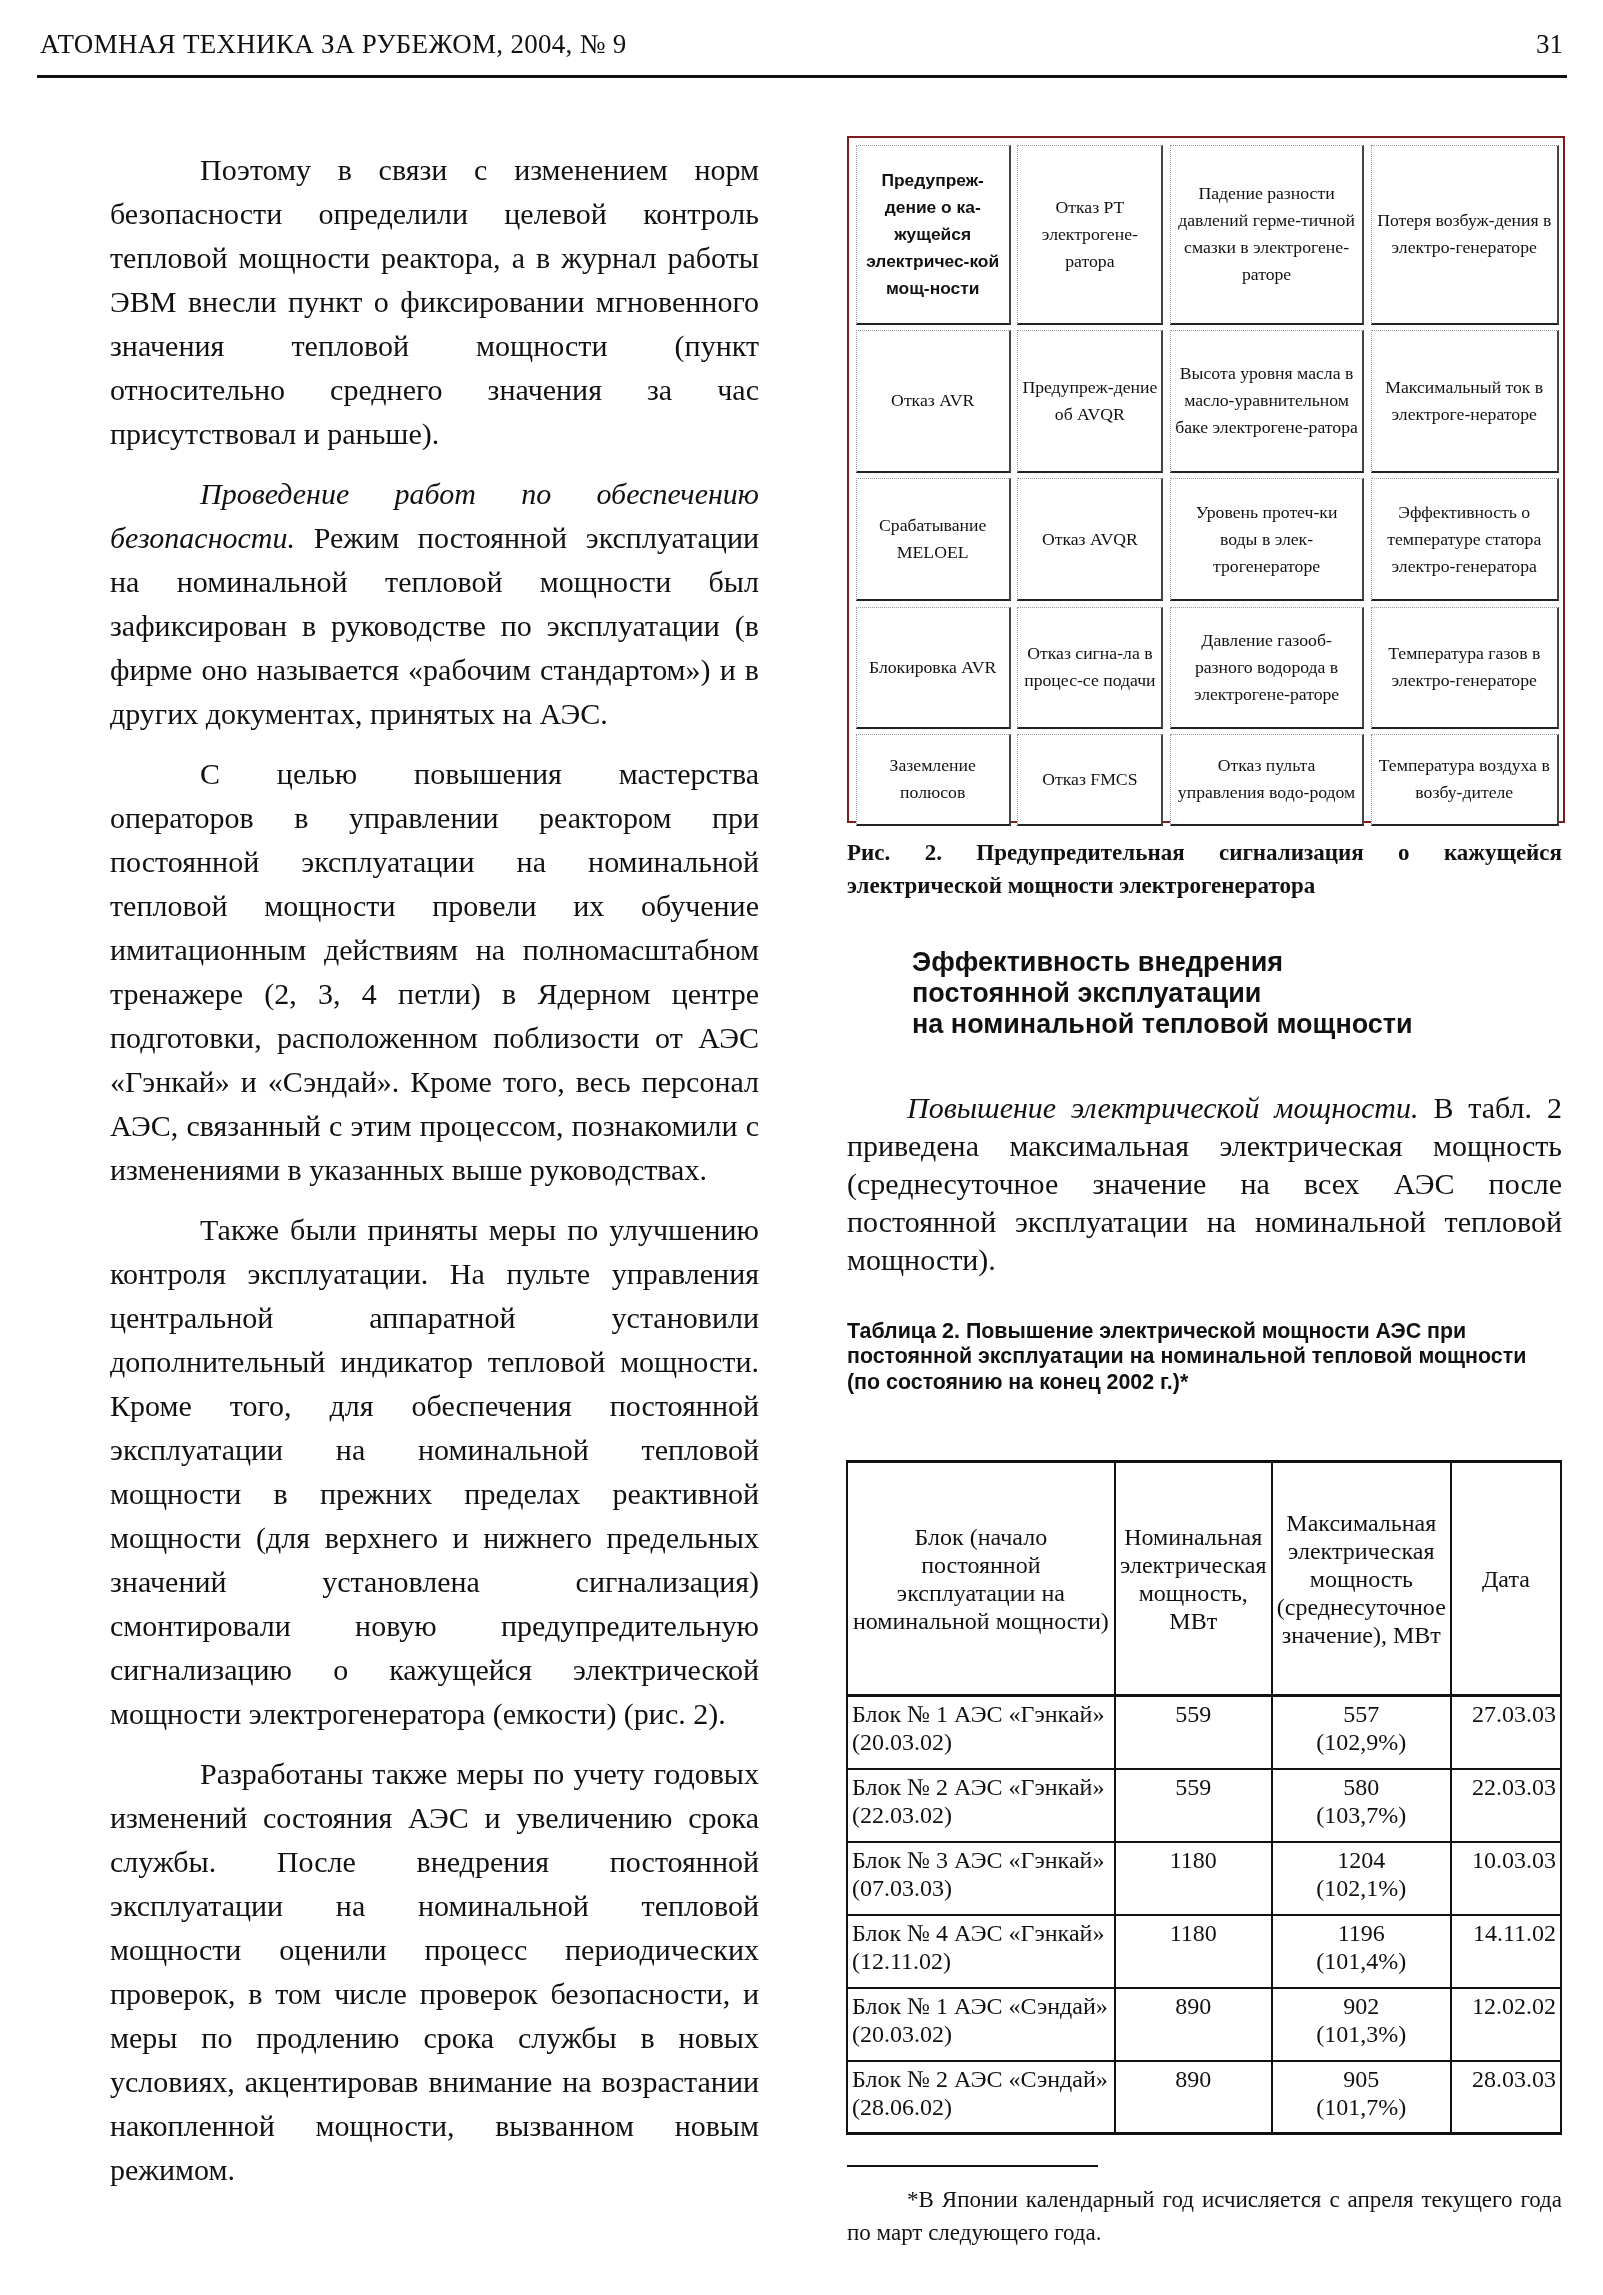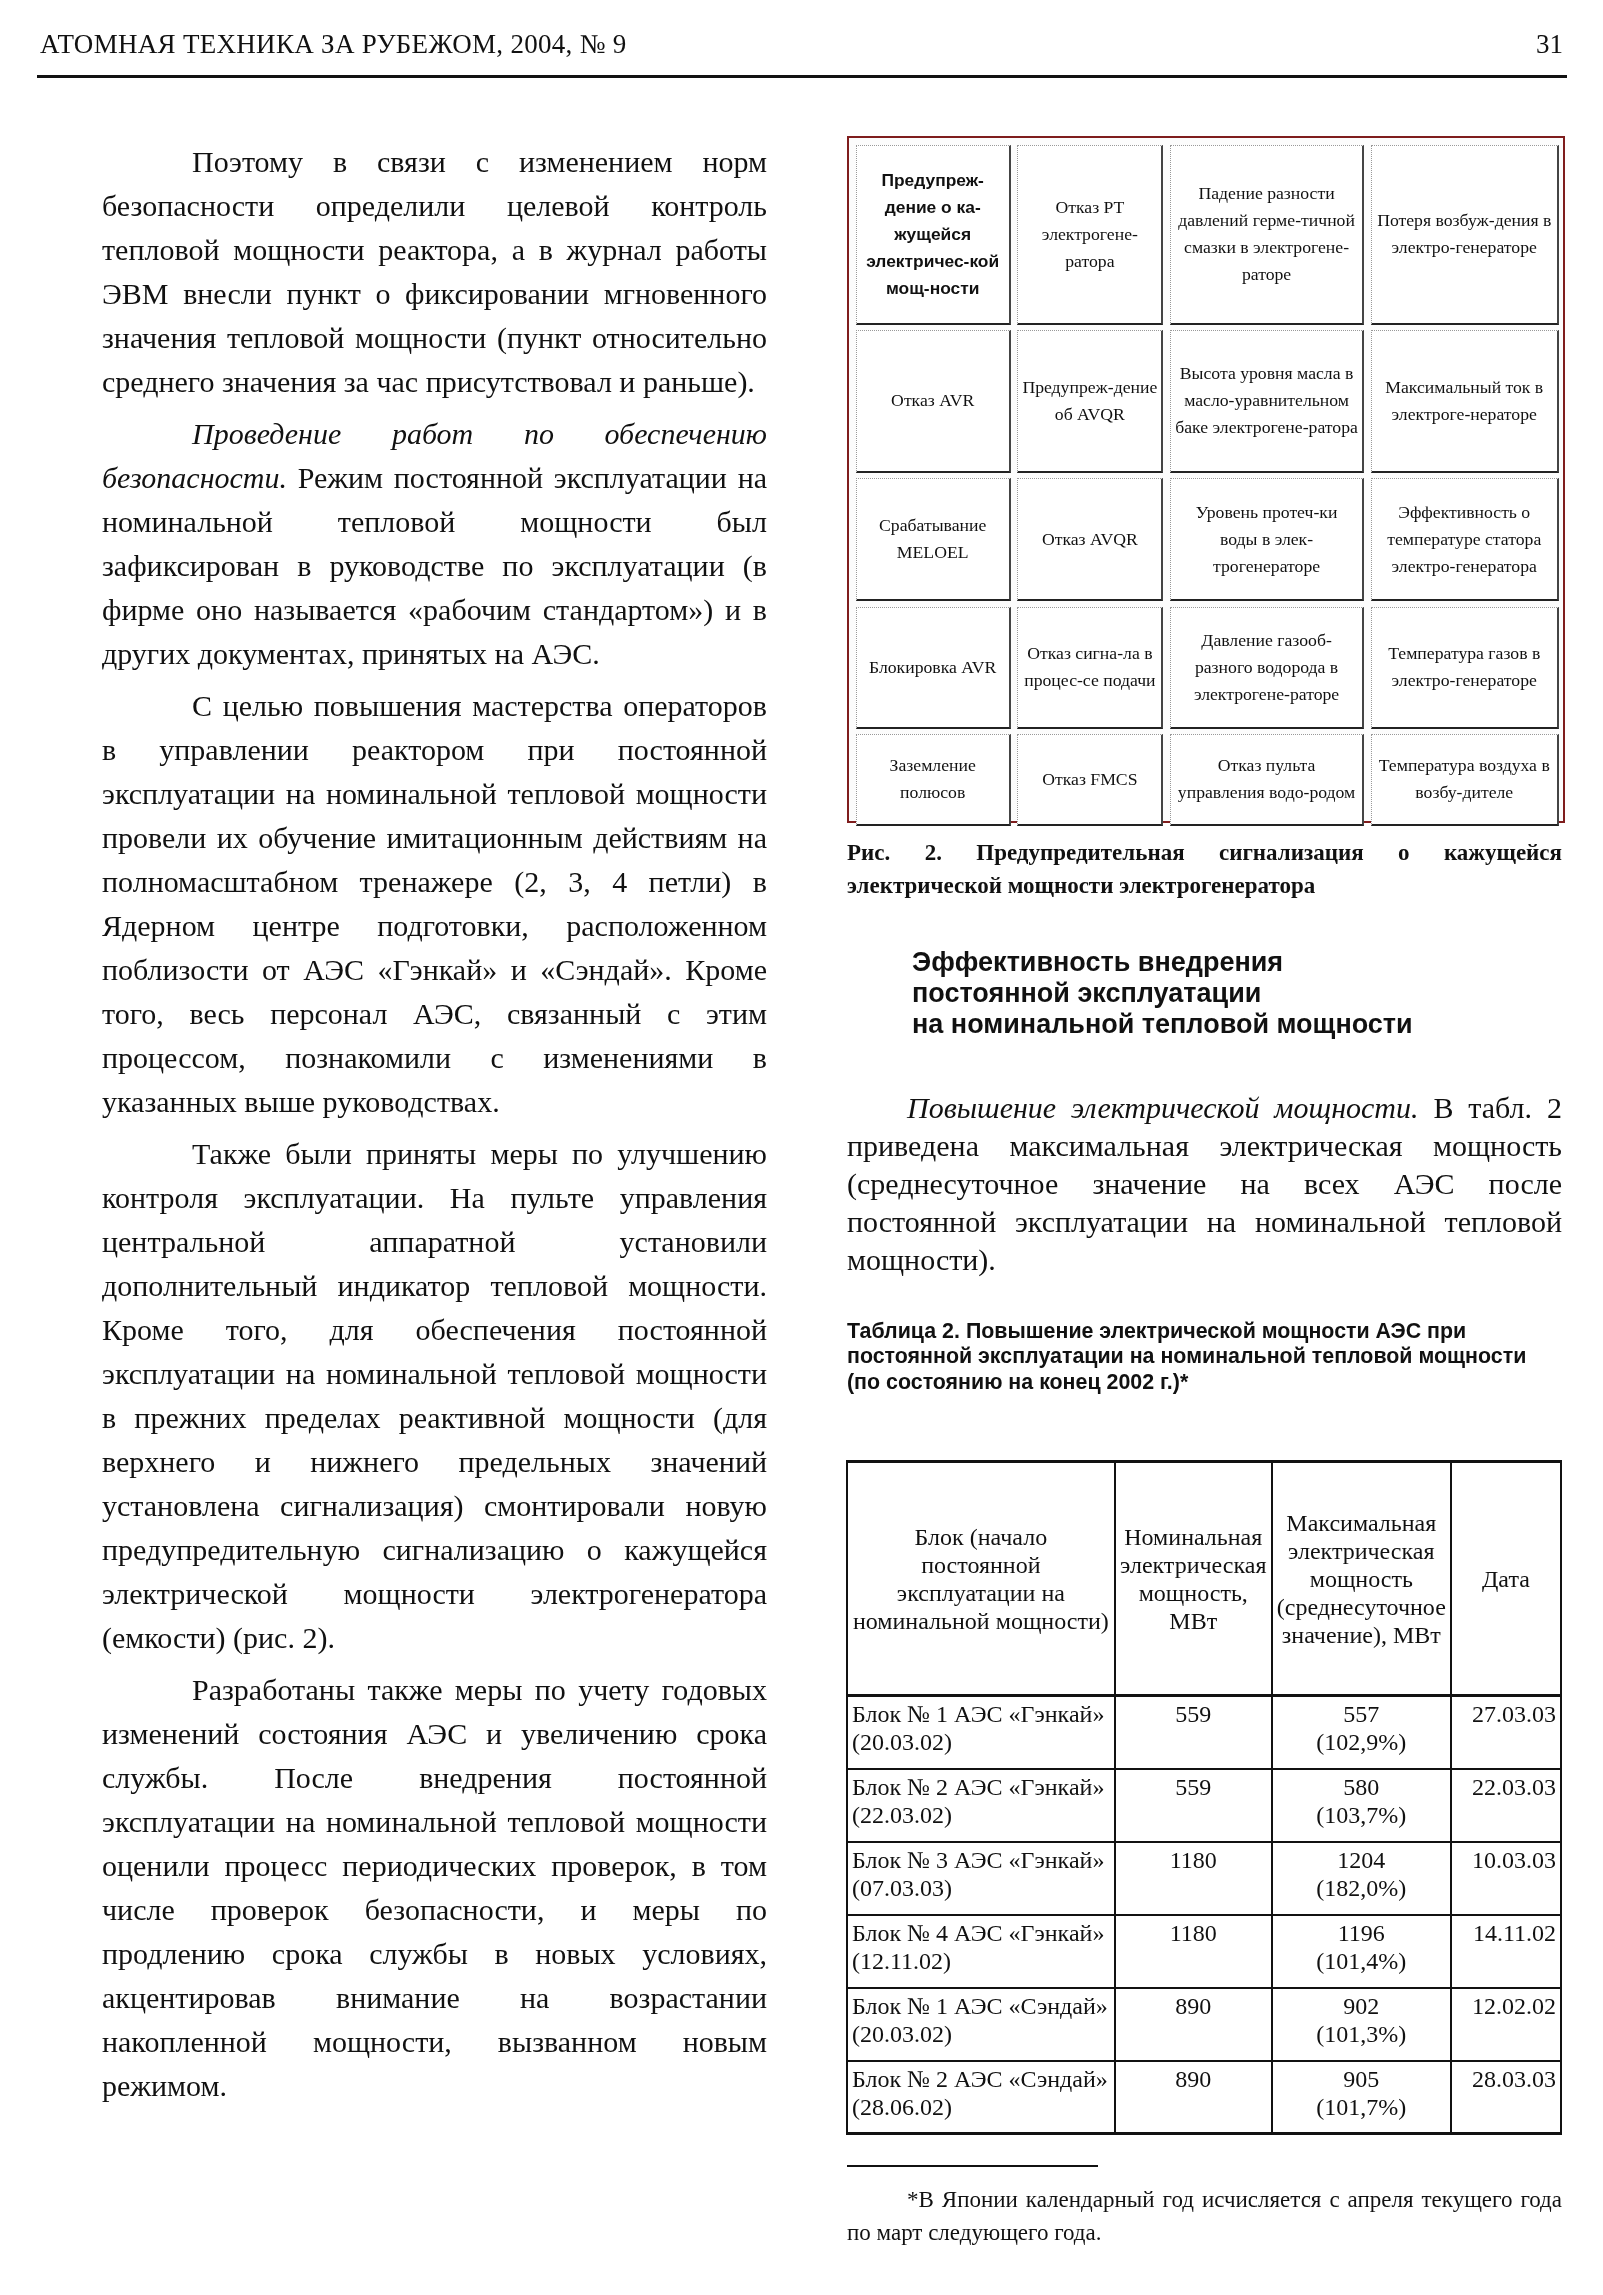--- a/index.html
+++ b/index.html
@@ -17,7 +17,7 @@
   
   .col-left { position: absolute; left: 94px; top: 132px; width: 681px; }
   .col-left p {
-    margin: 8px; font-size: 30px; line-height: 44px; text-align: justify;
+    margin: 16px; font-size: 30px; line-height: 44px; text-align: justify;
     text-indent: 90px; hyphens: none;
   }
   .col-left p + p { margin-top: 2px; }

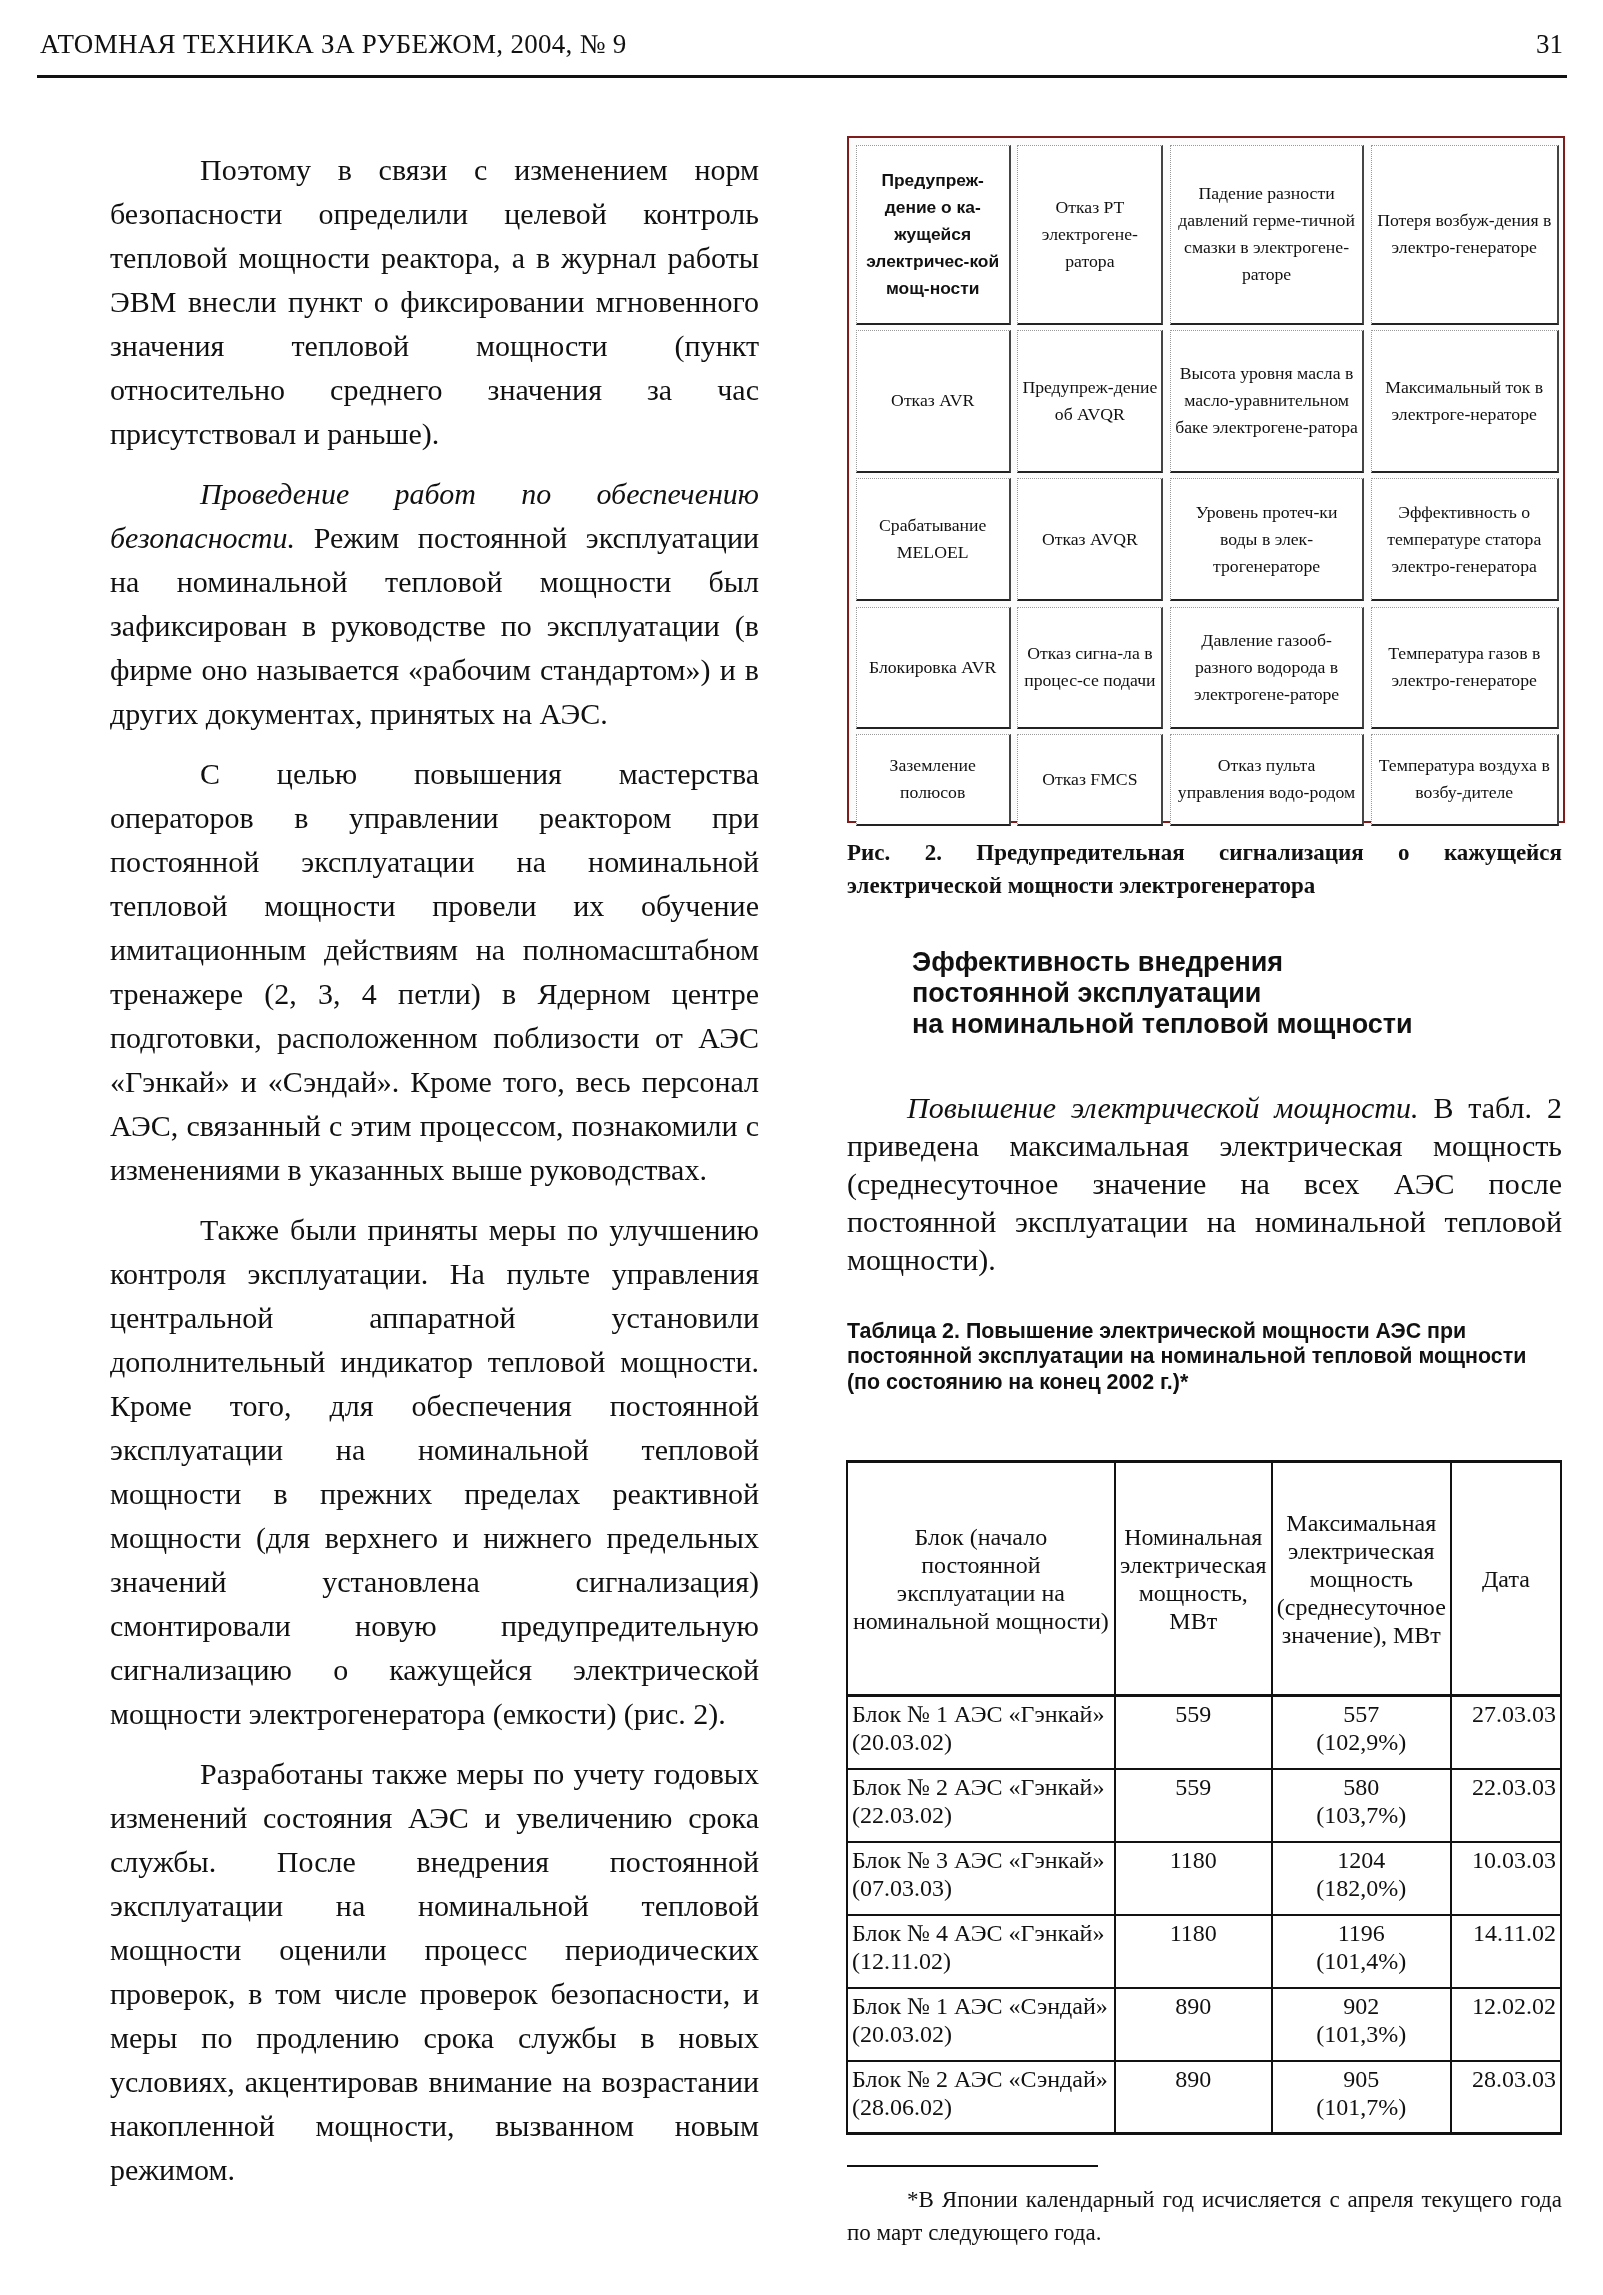--- a/index.html
+++ b/index.html
@@ -179,7 +179,7 @@
         <td class="num">1180</td>
         <td class="num">
           <div>1204</div>
-          <div>(182,0%)</div>
+          <div>(102,1%)</div>
         </td>
         <td class="date">10.03.03</td>
       </tr>

